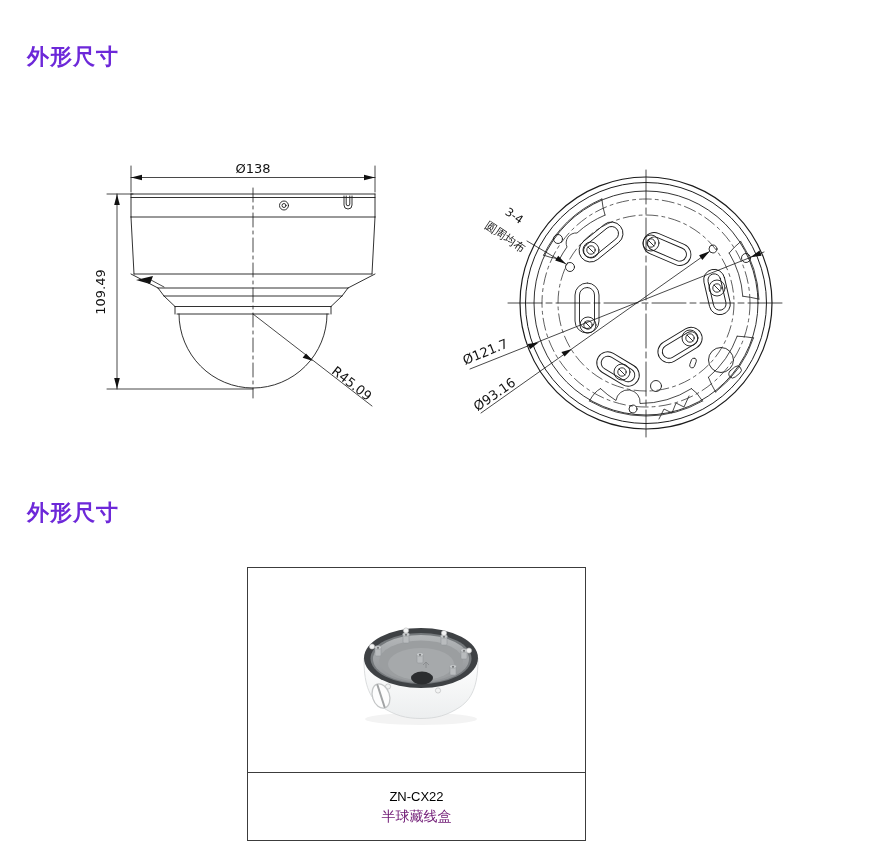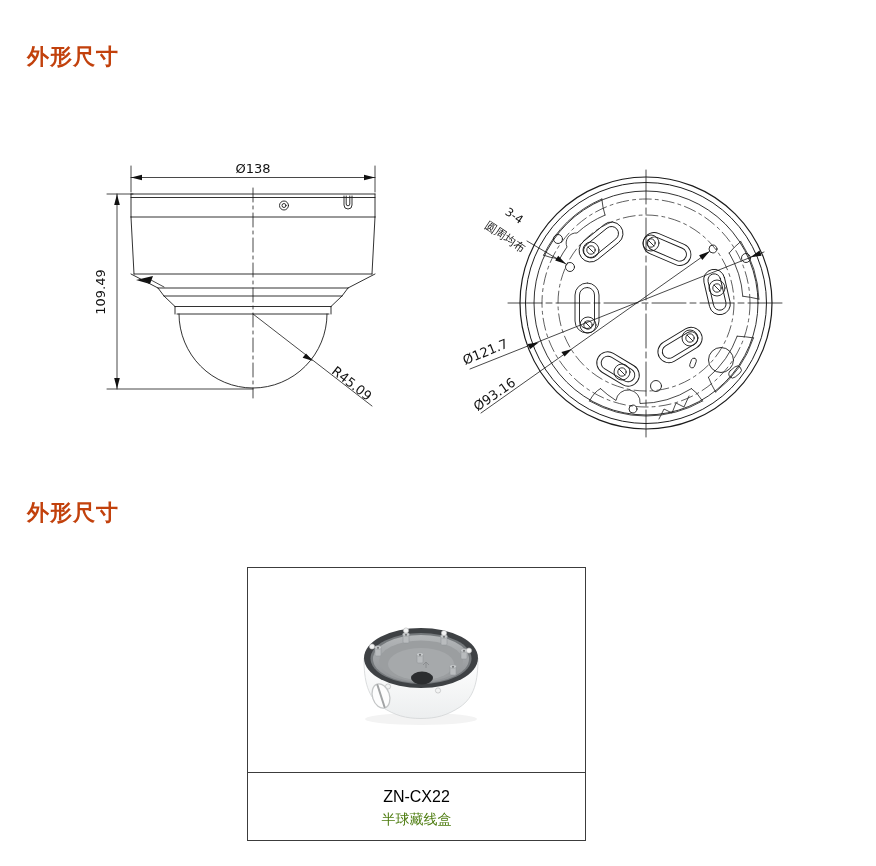--- a/index.html
+++ b/index.html
@@ -6,7 +6,7 @@
   .page{position:relative;width:876px;height:866px;background:#fff;overflow:hidden;
         font-family:"Liberation Sans","DejaVu Sans",sans-serif;color:#000;}
   .sec-title{position:absolute;left:27px;margin:0;font-size:22px;font-weight:bold;
-             letter-spacing:1px;color:#c2410c;}
+             letter-spacing:1px;color:#6d28d9;}
   #title-dim{top:42px;}
   #title-acc{top:498px;}
   .drawing-svg{position:absolute;left:0;top:0;width:876px;height:470px;}

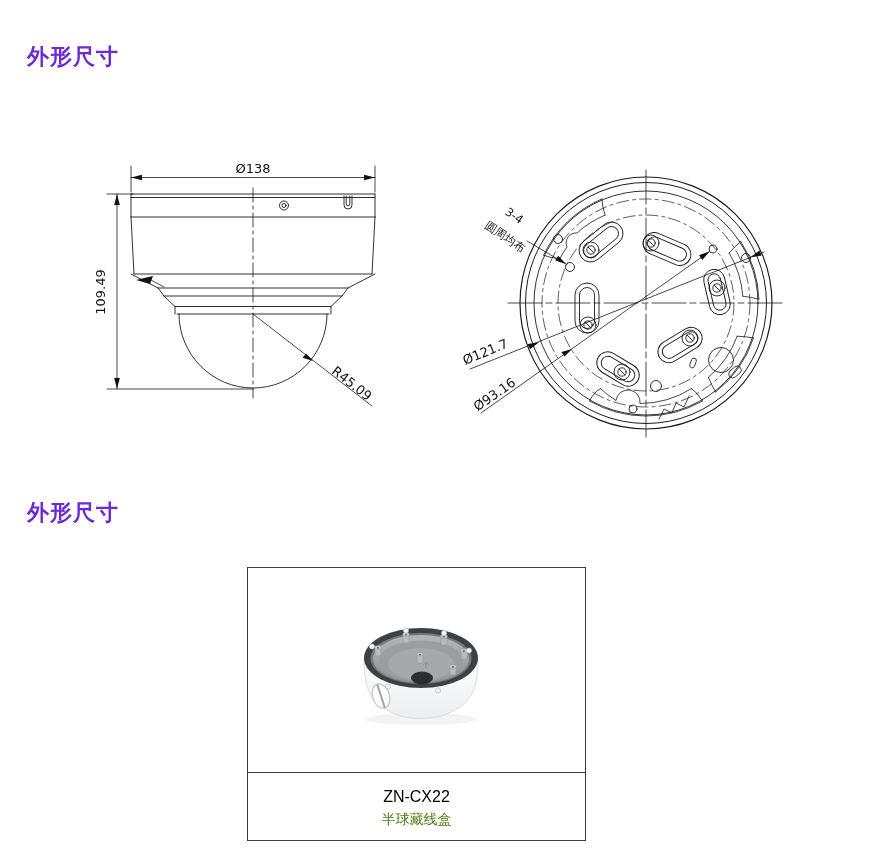--- a/index.html
+++ b/index.html
@@ -19,7 +19,7 @@
   .caption{position:absolute;left:0;top:204px;width:100%;height:70px;
            border-top:1px solid #3c3c3c;box-sizing:border-box;
            display:flex;flex-direction:column;align-items:center;justify-content:center;}
-  .model{font-size:16px;color:#000;line-height:1.45;}
+  .model{font-size:13px;color:#000;line-height:1.45;}
   .acc-name{font-size:14px;color:#4d7c0f;line-height:1.5;}
 </style>
 </head>

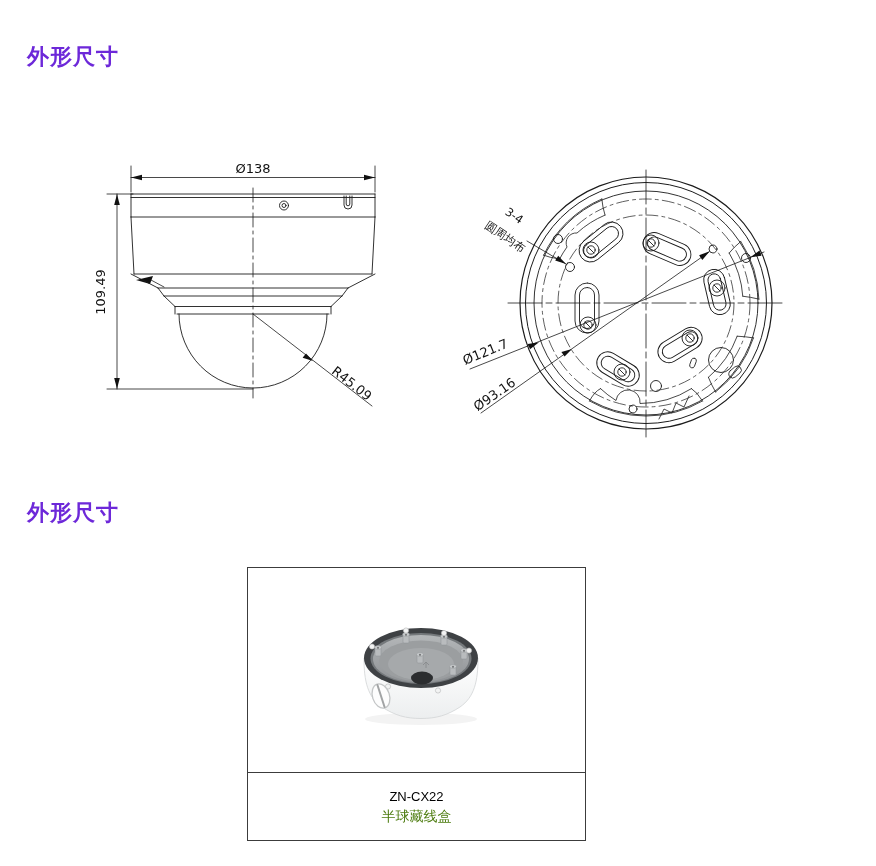--- a/index.html
+++ b/index.html
@@ -20,7 +20,7 @@
            border-top:1px solid #3c3c3c;box-sizing:border-box;
            display:flex;flex-direction:column;align-items:center;justify-content:center;}
   .model{font-size:13px;color:#000;line-height:1.45;}
-  .acc-name{font-size:14px;color:#4d7c0f;line-height:1.5;}
+  .acc-name{font-size:14px;color:#701a75;line-height:1.5;}
 </style>
 </head>
 <body>

